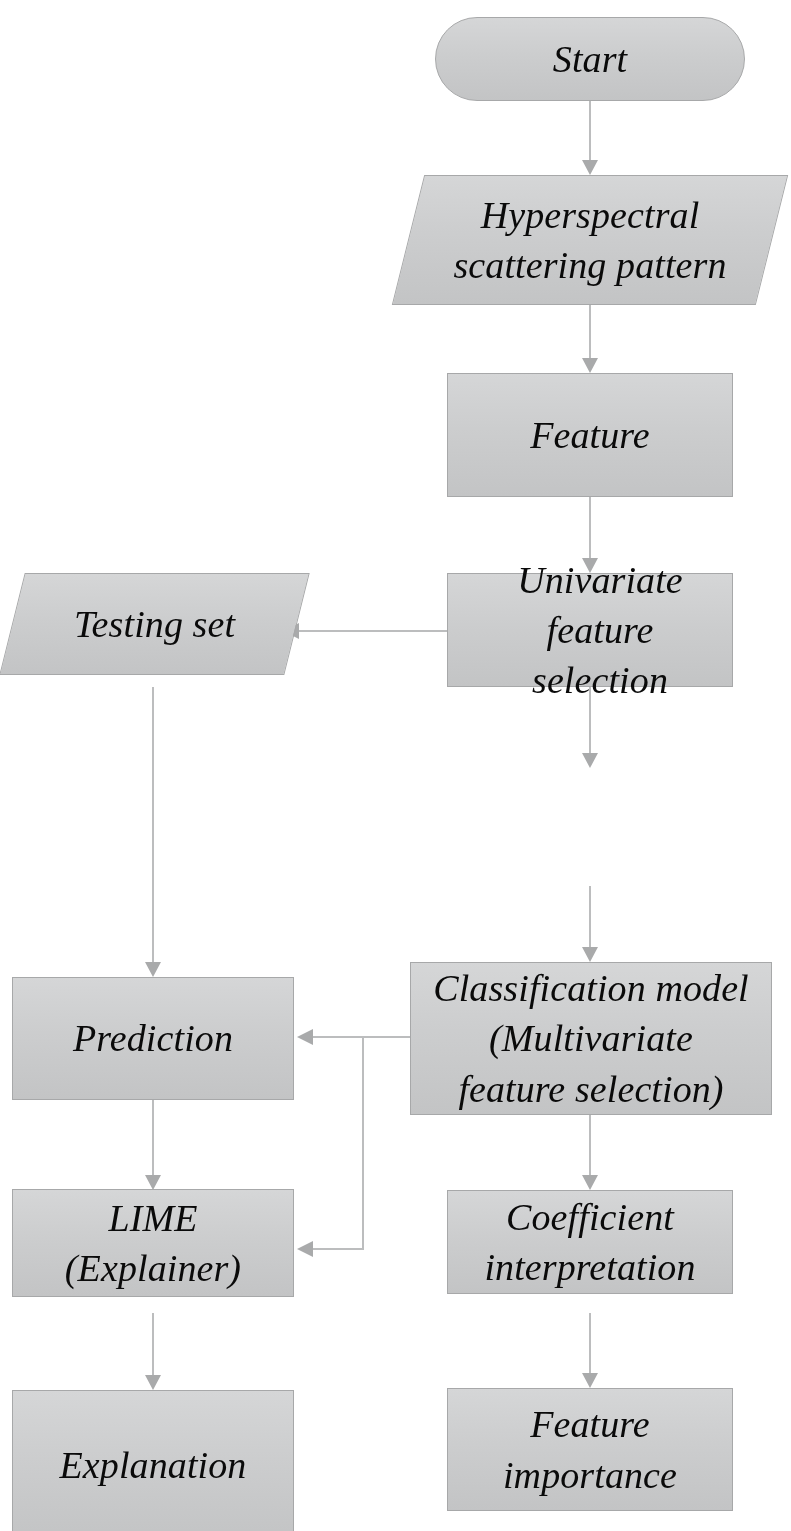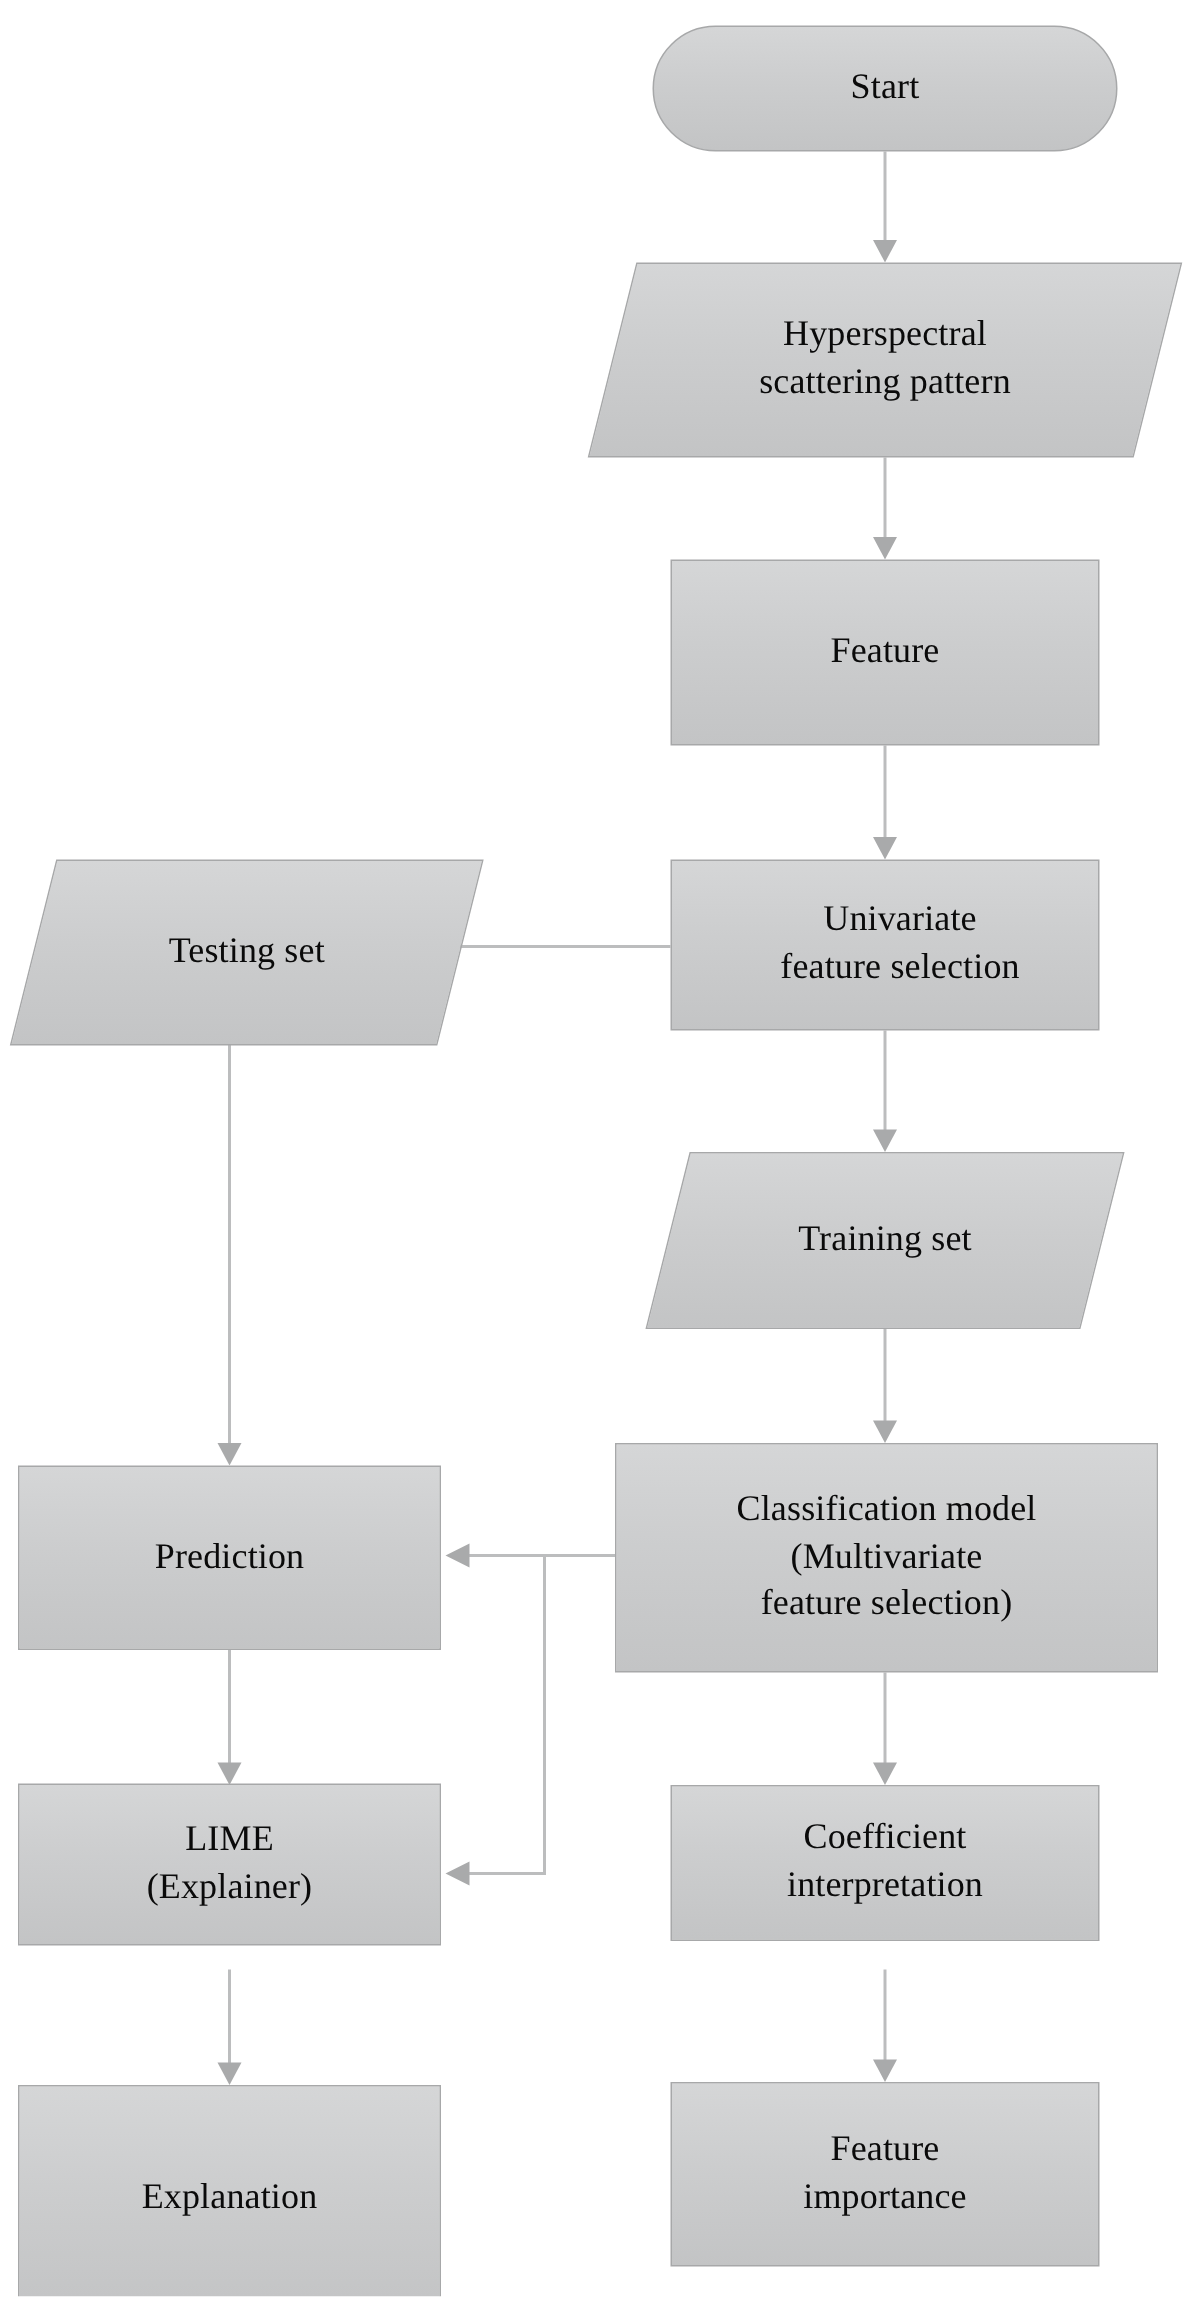--- a/index.html
+++ b/index.html
@@ -33,11 +33,12 @@
     align-items: center;
     text-align: center;
     color: #0a0a0a;
-    font-size: 24px;
+    font-size: 38px;
     line-height: 1.32;
     letter-spacing: 0.1px;
     background: linear-gradient(to bottom, #d5d6d7 0%, #cccdce 45%, #c3c4c5 100%);
     border: 1px solid #a7a8a9;
+    font-style: italic;
   }
   .node.rect {
     border-radius: 0;

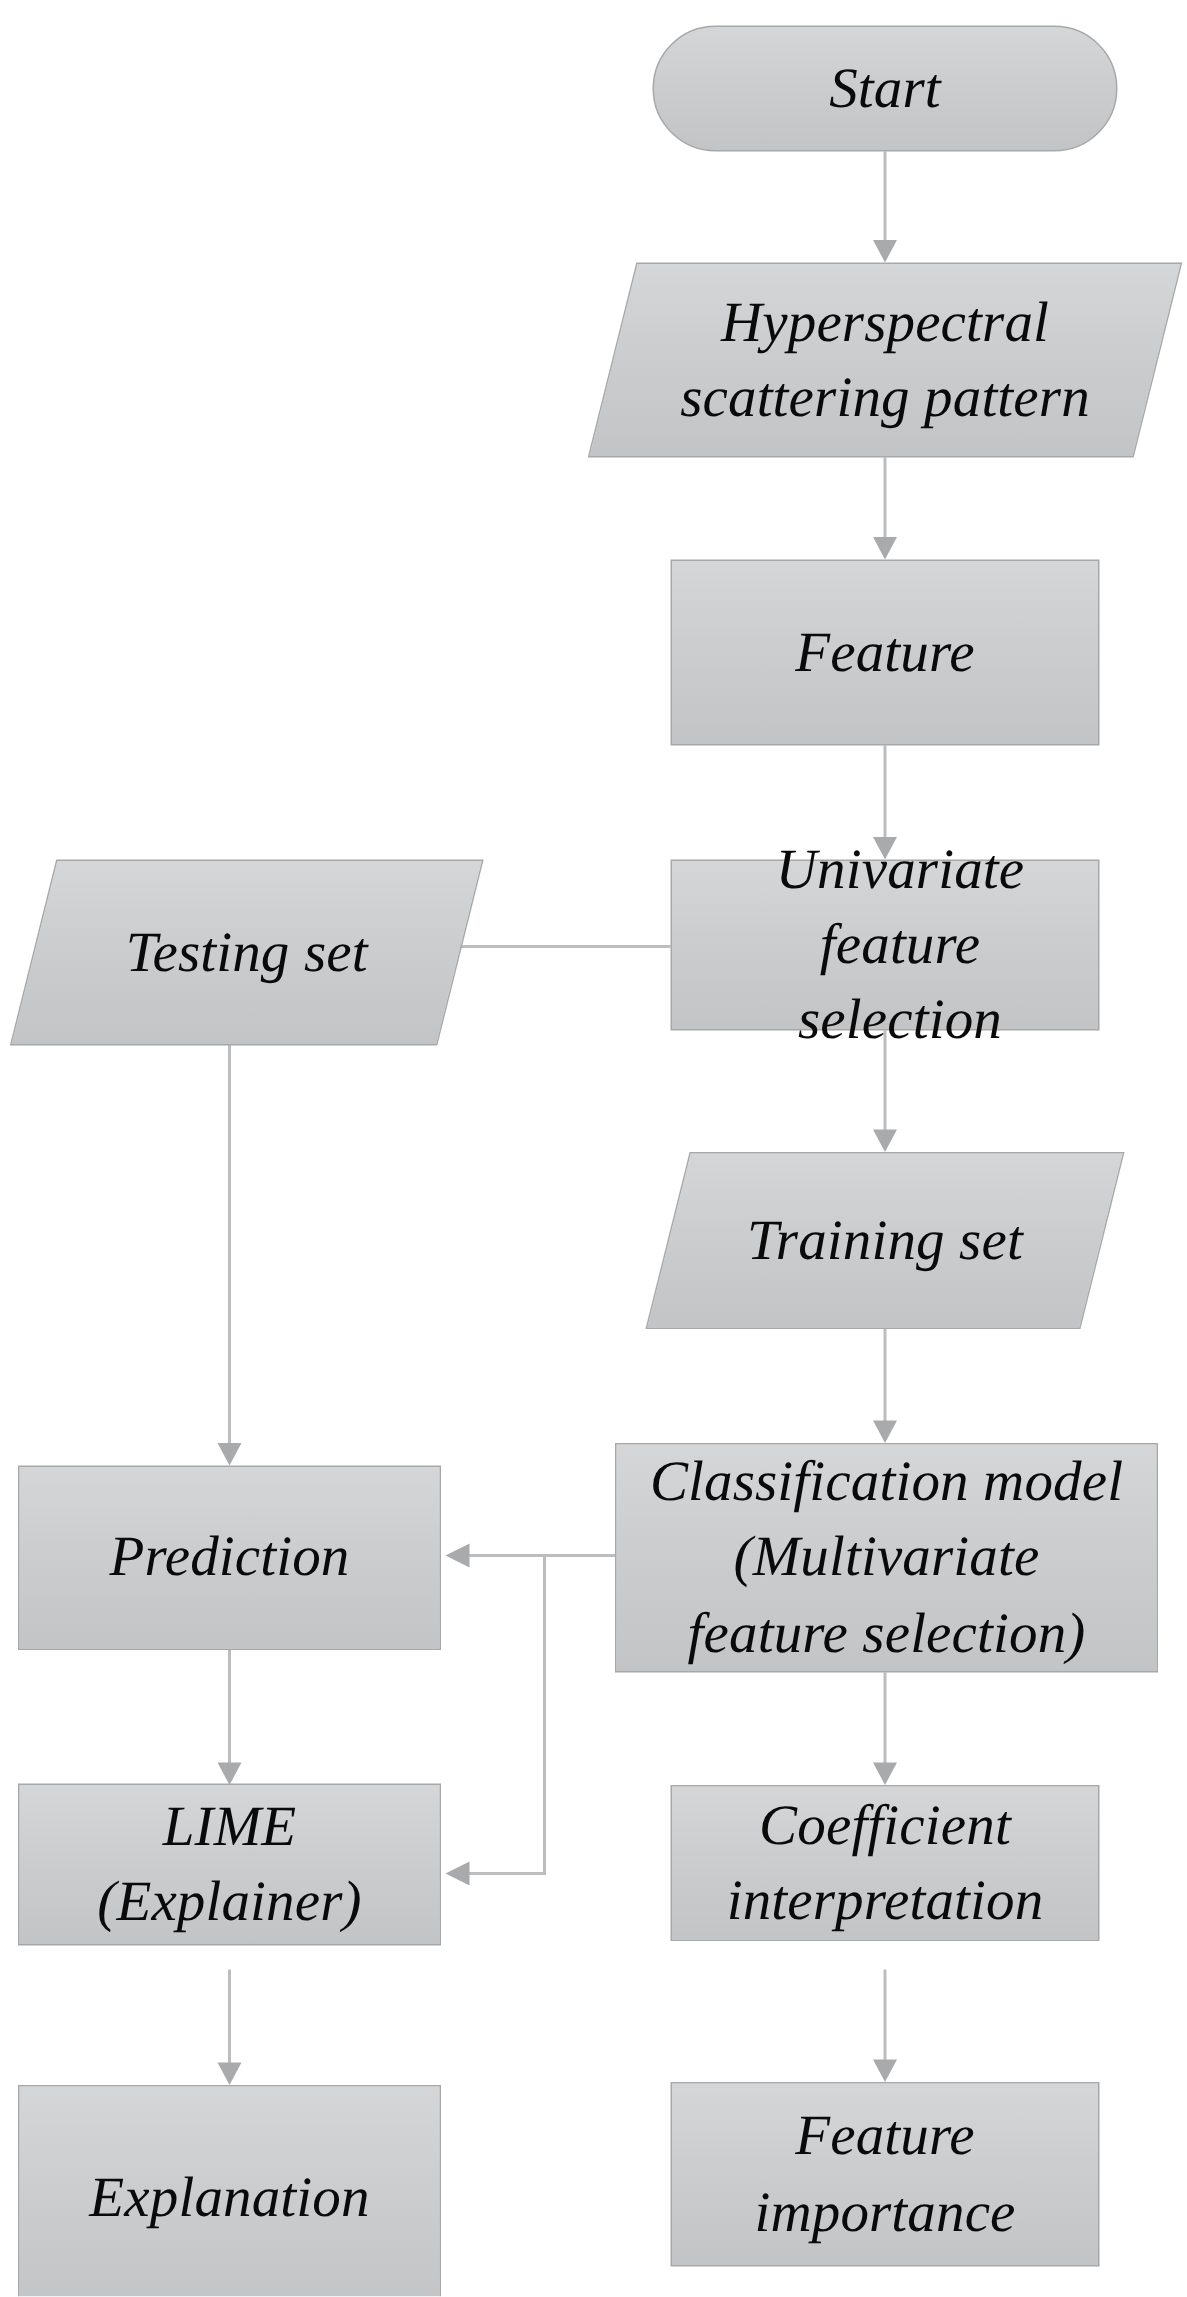--- a/index.html
+++ b/index.html
@@ -177,7 +177,7 @@
     </div>
   </div>
 
-  <div class="node para" style="left:22px; top:573px; width:285px; height:124px;">
+  <div class="node para" style="left:12px; top:573px; width:285px; height:102px;">
     <div class="para-shape"></div>
     <div class="para-label">Testing set</div>
   </div>

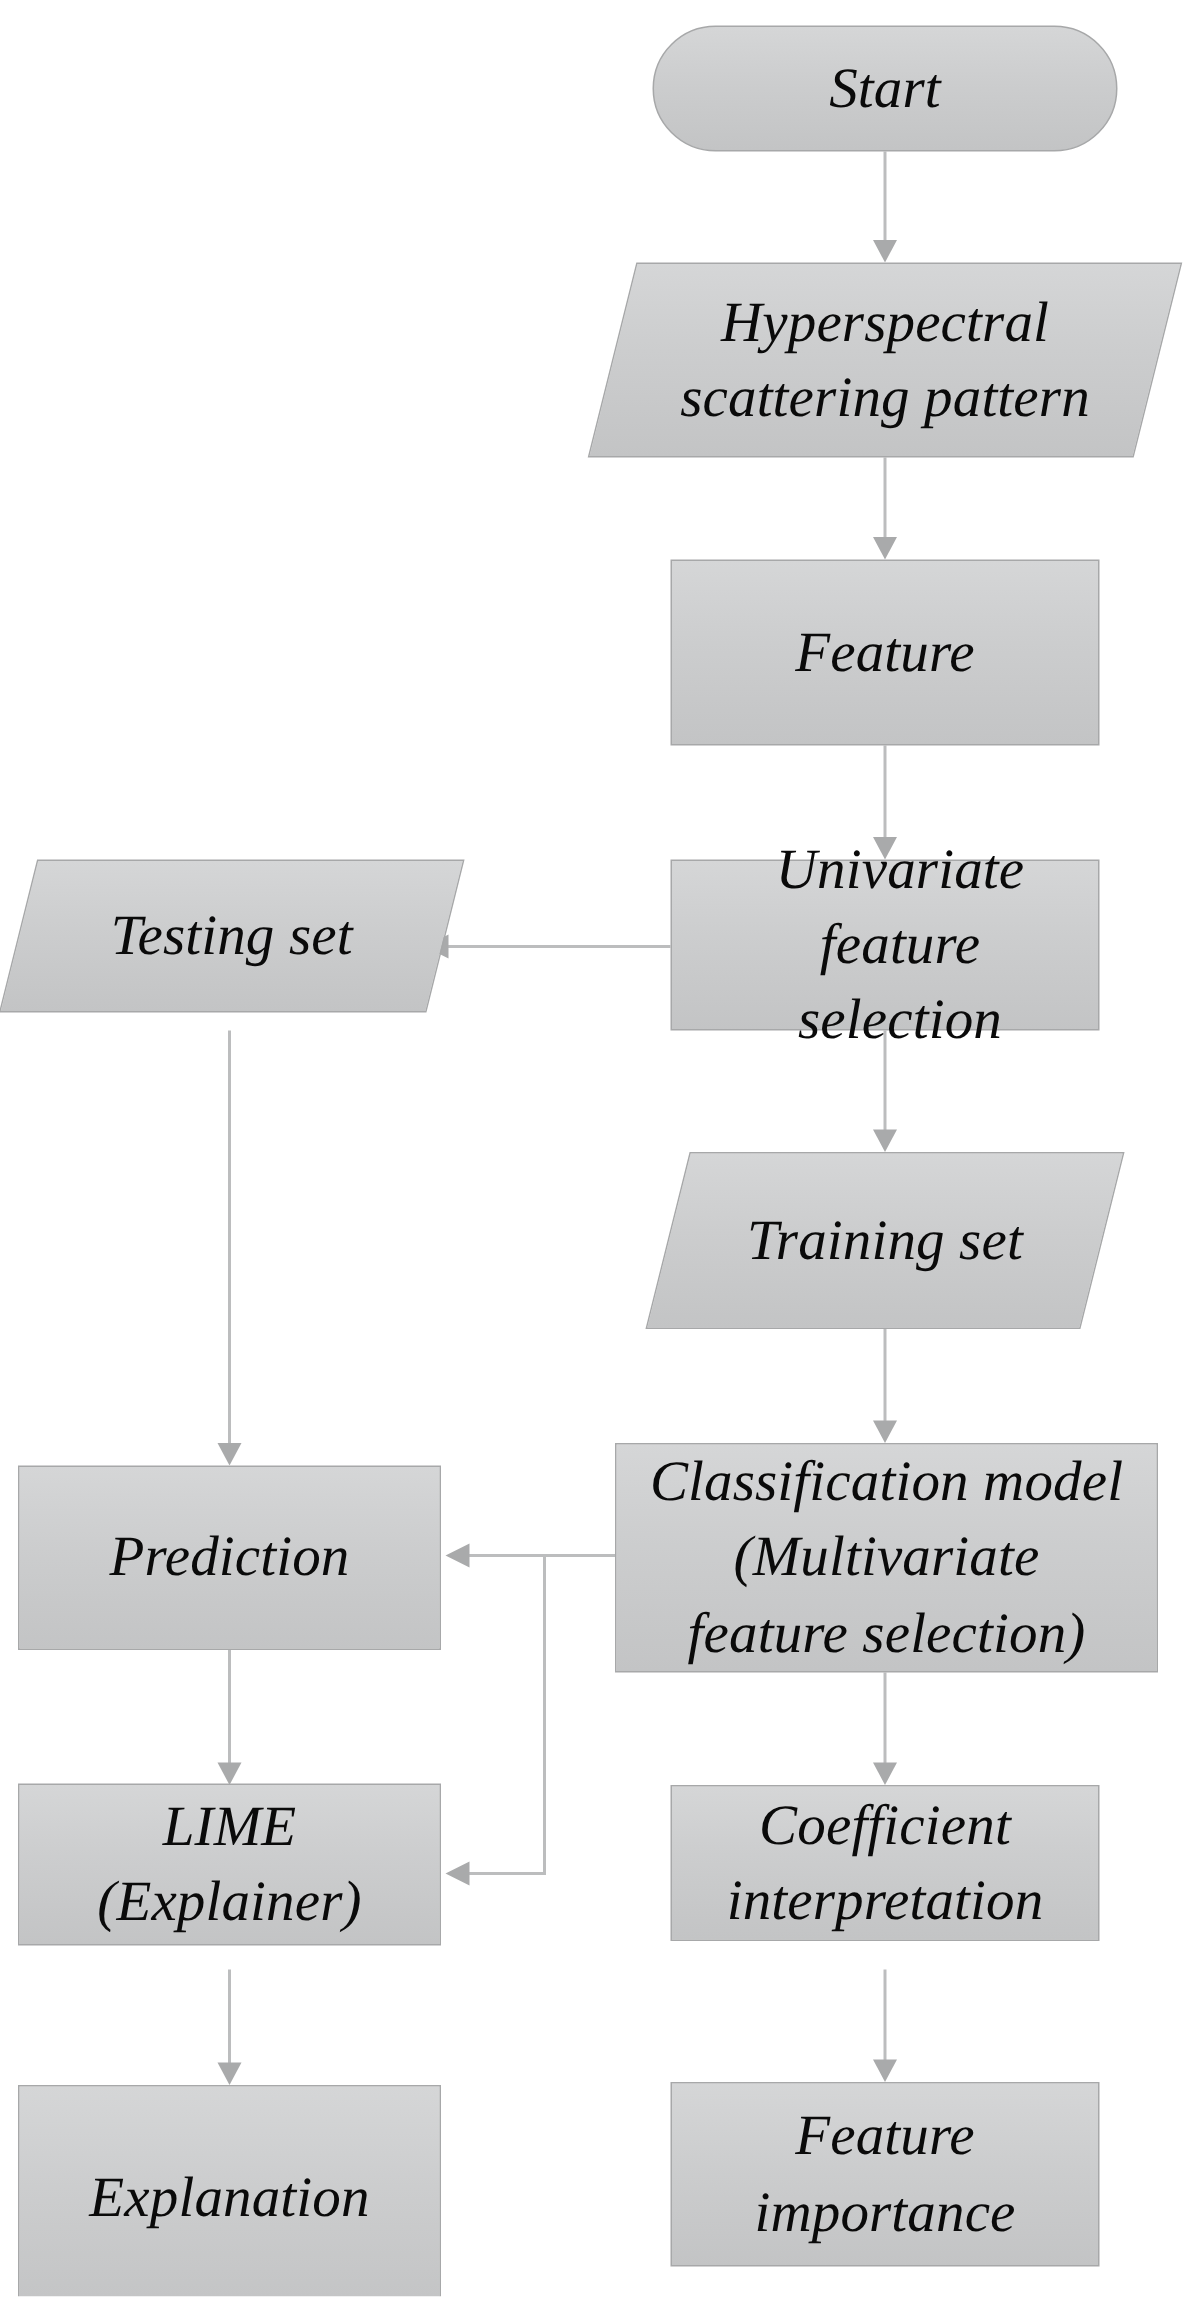--- a/index.html
+++ b/index.html
@@ -182,10 +182,6 @@
     <div class="para-label">Testing set</div>
   </div>
 
-  <div class="node para" style="left:445px; top:768px; width:290px; height:118px;">
-    <div class="para-shape"></div>
-    <div class="para-label">Training set</div>
-  </div>
 
   <div class="node rect" style="left:12px; top:977px; width:282px; height:123px;">
     <div class="node-label">Prediction</div>

